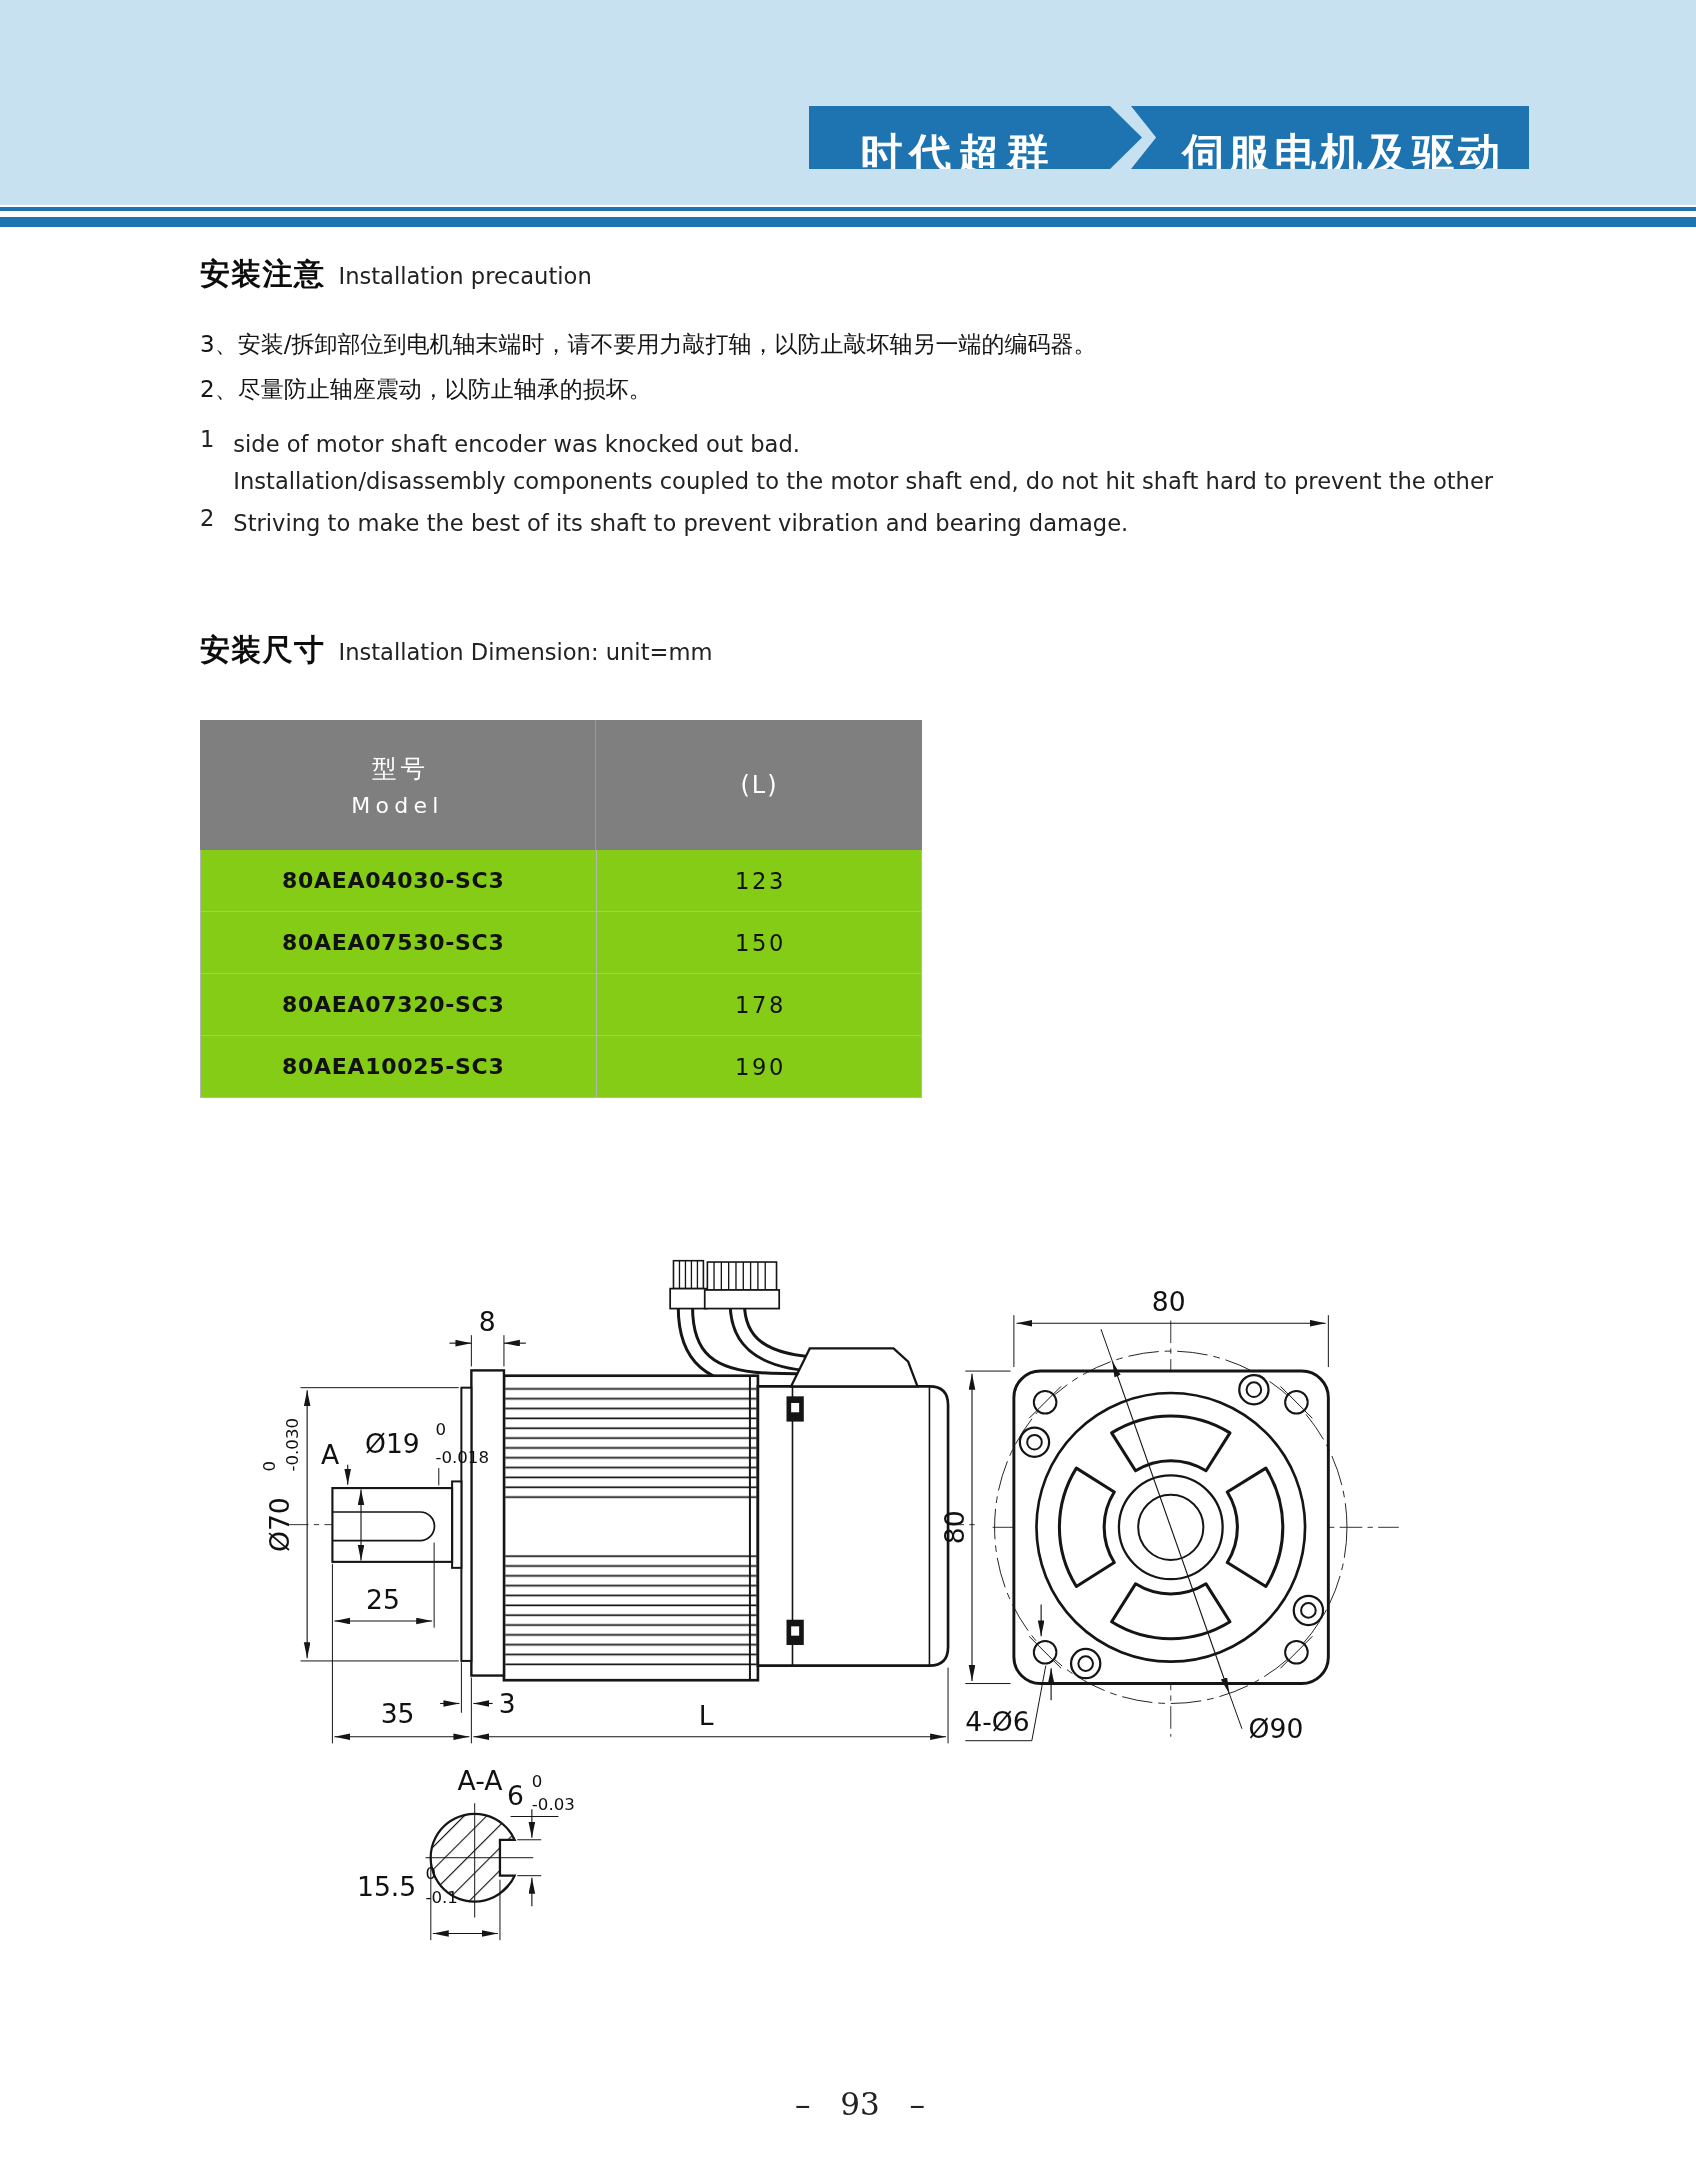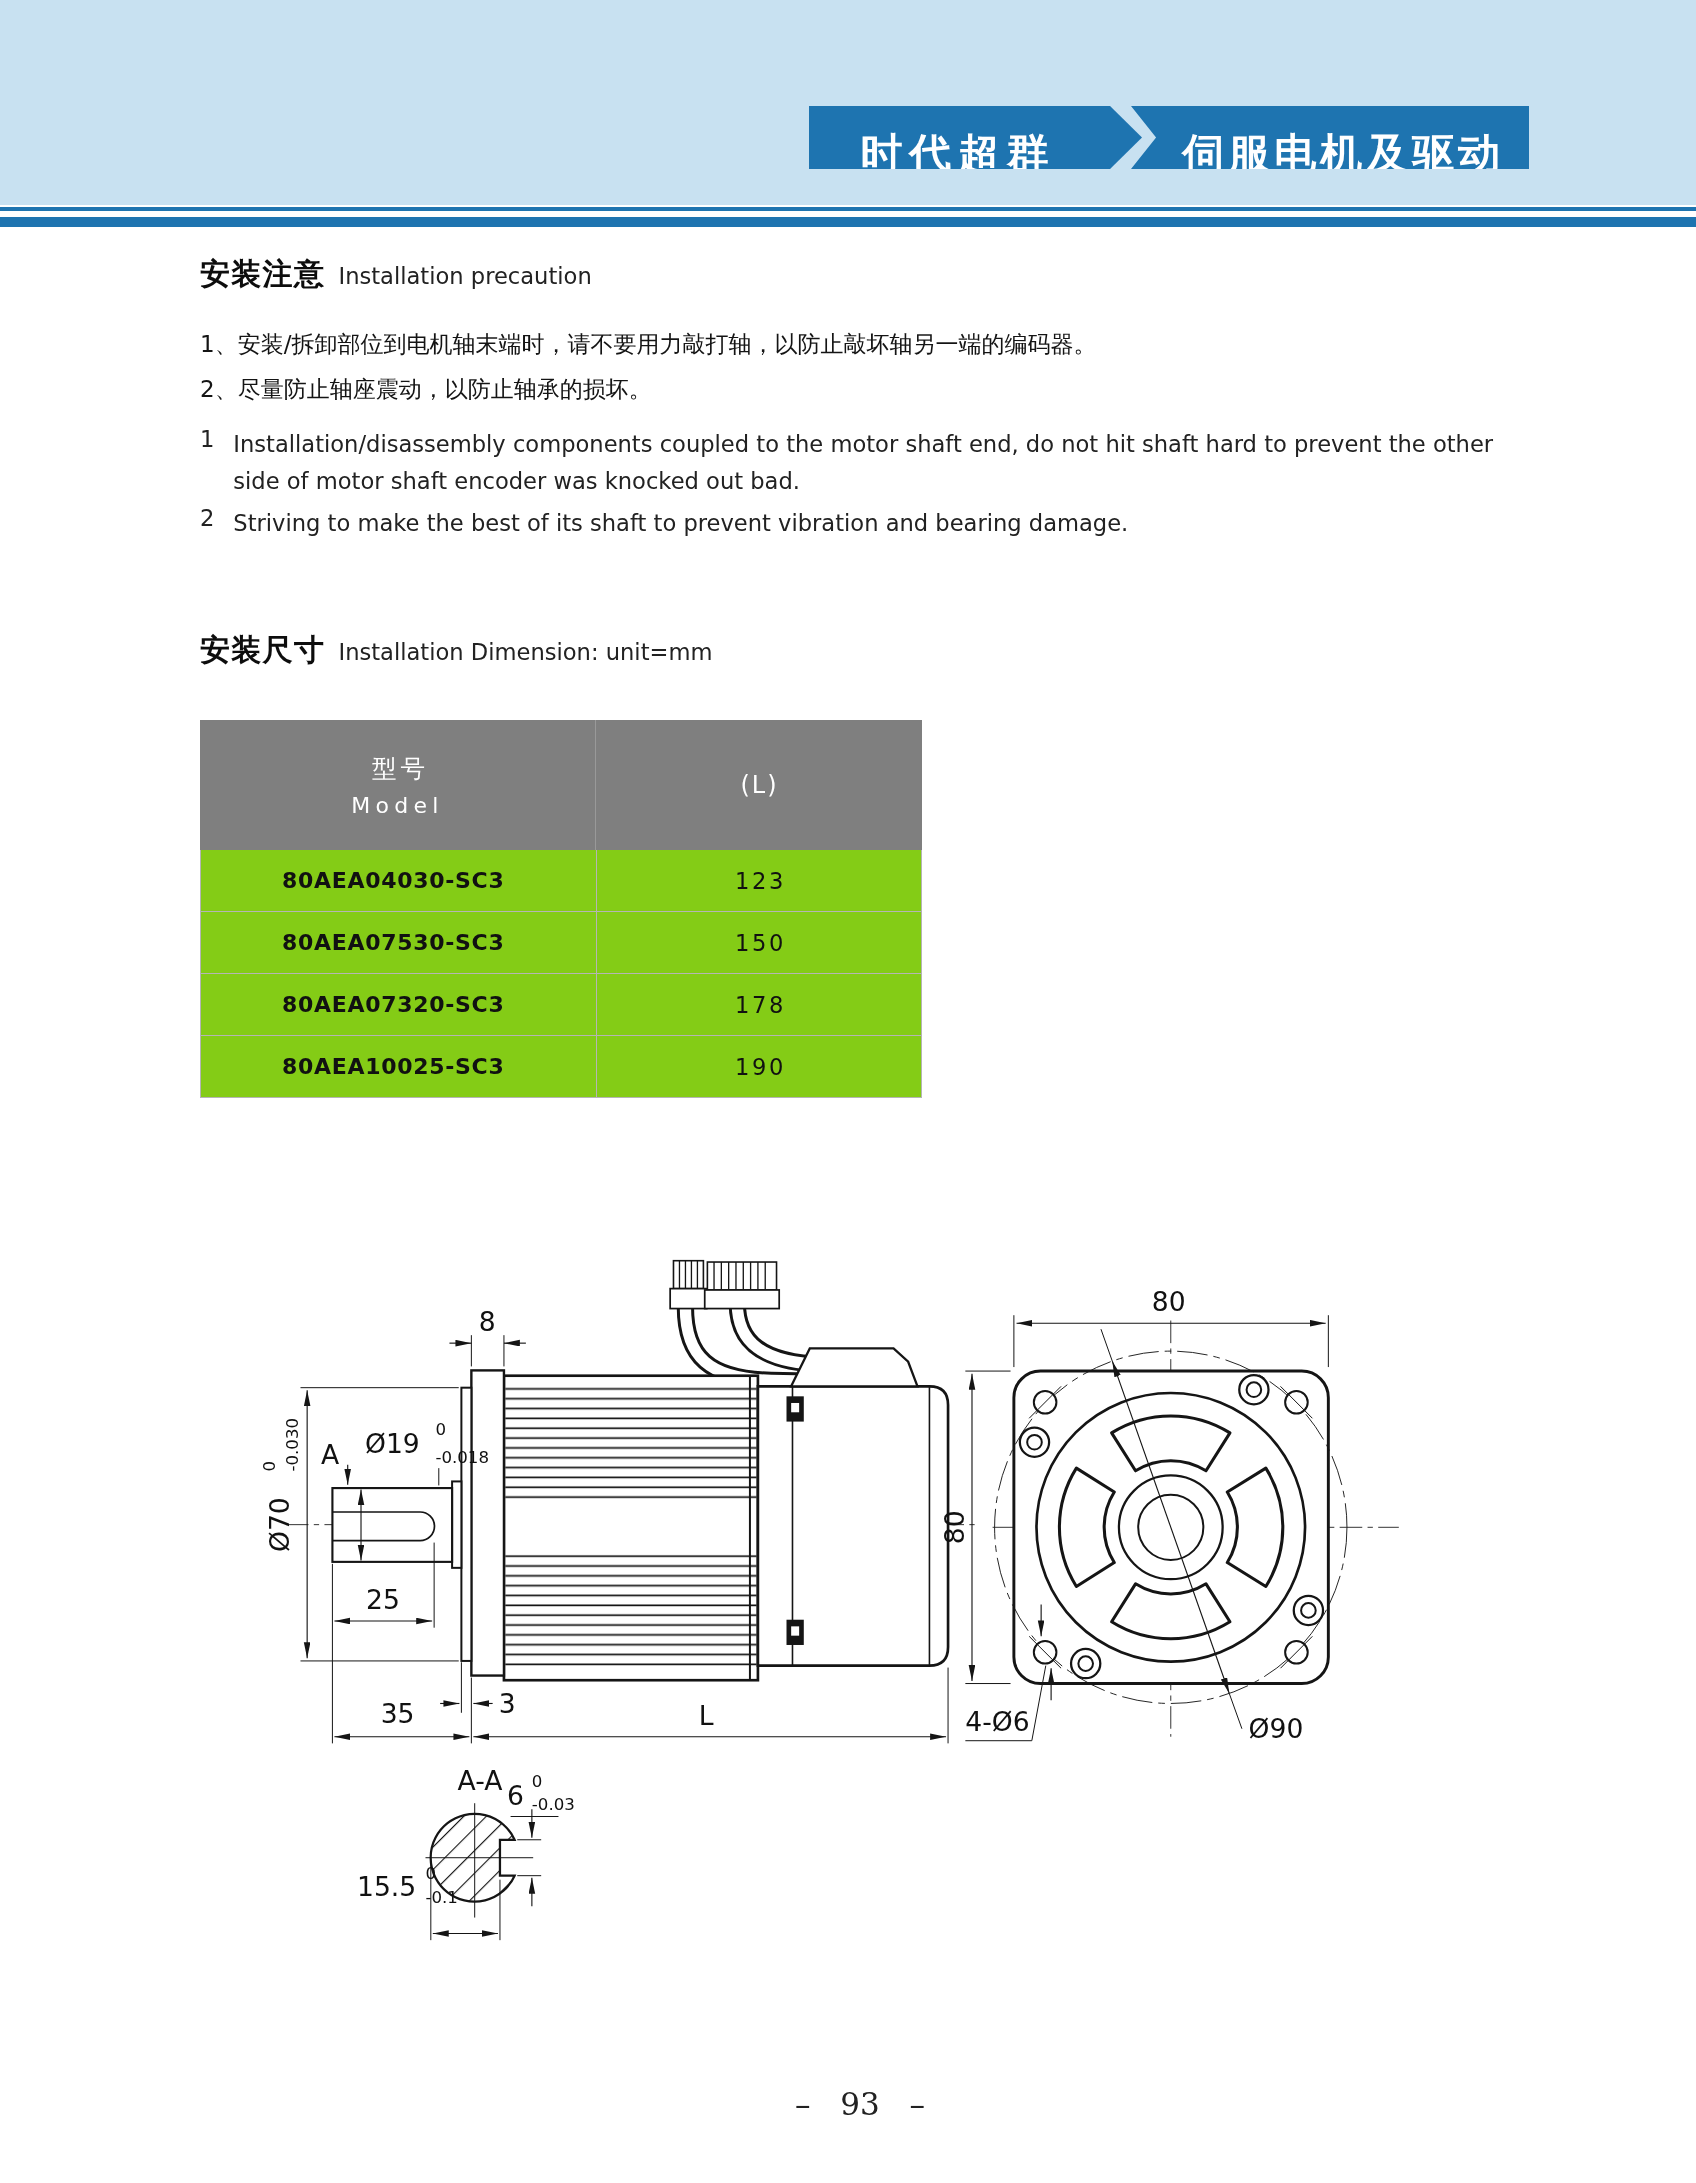--- a/index.html
+++ b/index.html
@@ -77,7 +77,7 @@
     <span class="zh">安装注意</span>
     <span class="en">Installation precaution</span>
   </div>
-  <div class="zh-item" id="zh1">1、安装/拆卸部位到电机轴末端时，请不要用力敲打轴，以防止敲坏轴另一端的编码器。</div>
+  <div class="zh-item" id="zh1">3、安装/拆卸部位到电机轴末端时，请不要用力敲打轴，以防止敲坏轴另一端的编码器。</div>
   <div class="zh-item" id="zh2">2、尽量防止轴座震动，以防止轴承的损坏。</div>
   <div class="en-item" id="en1">
     <div class="num">1</div>

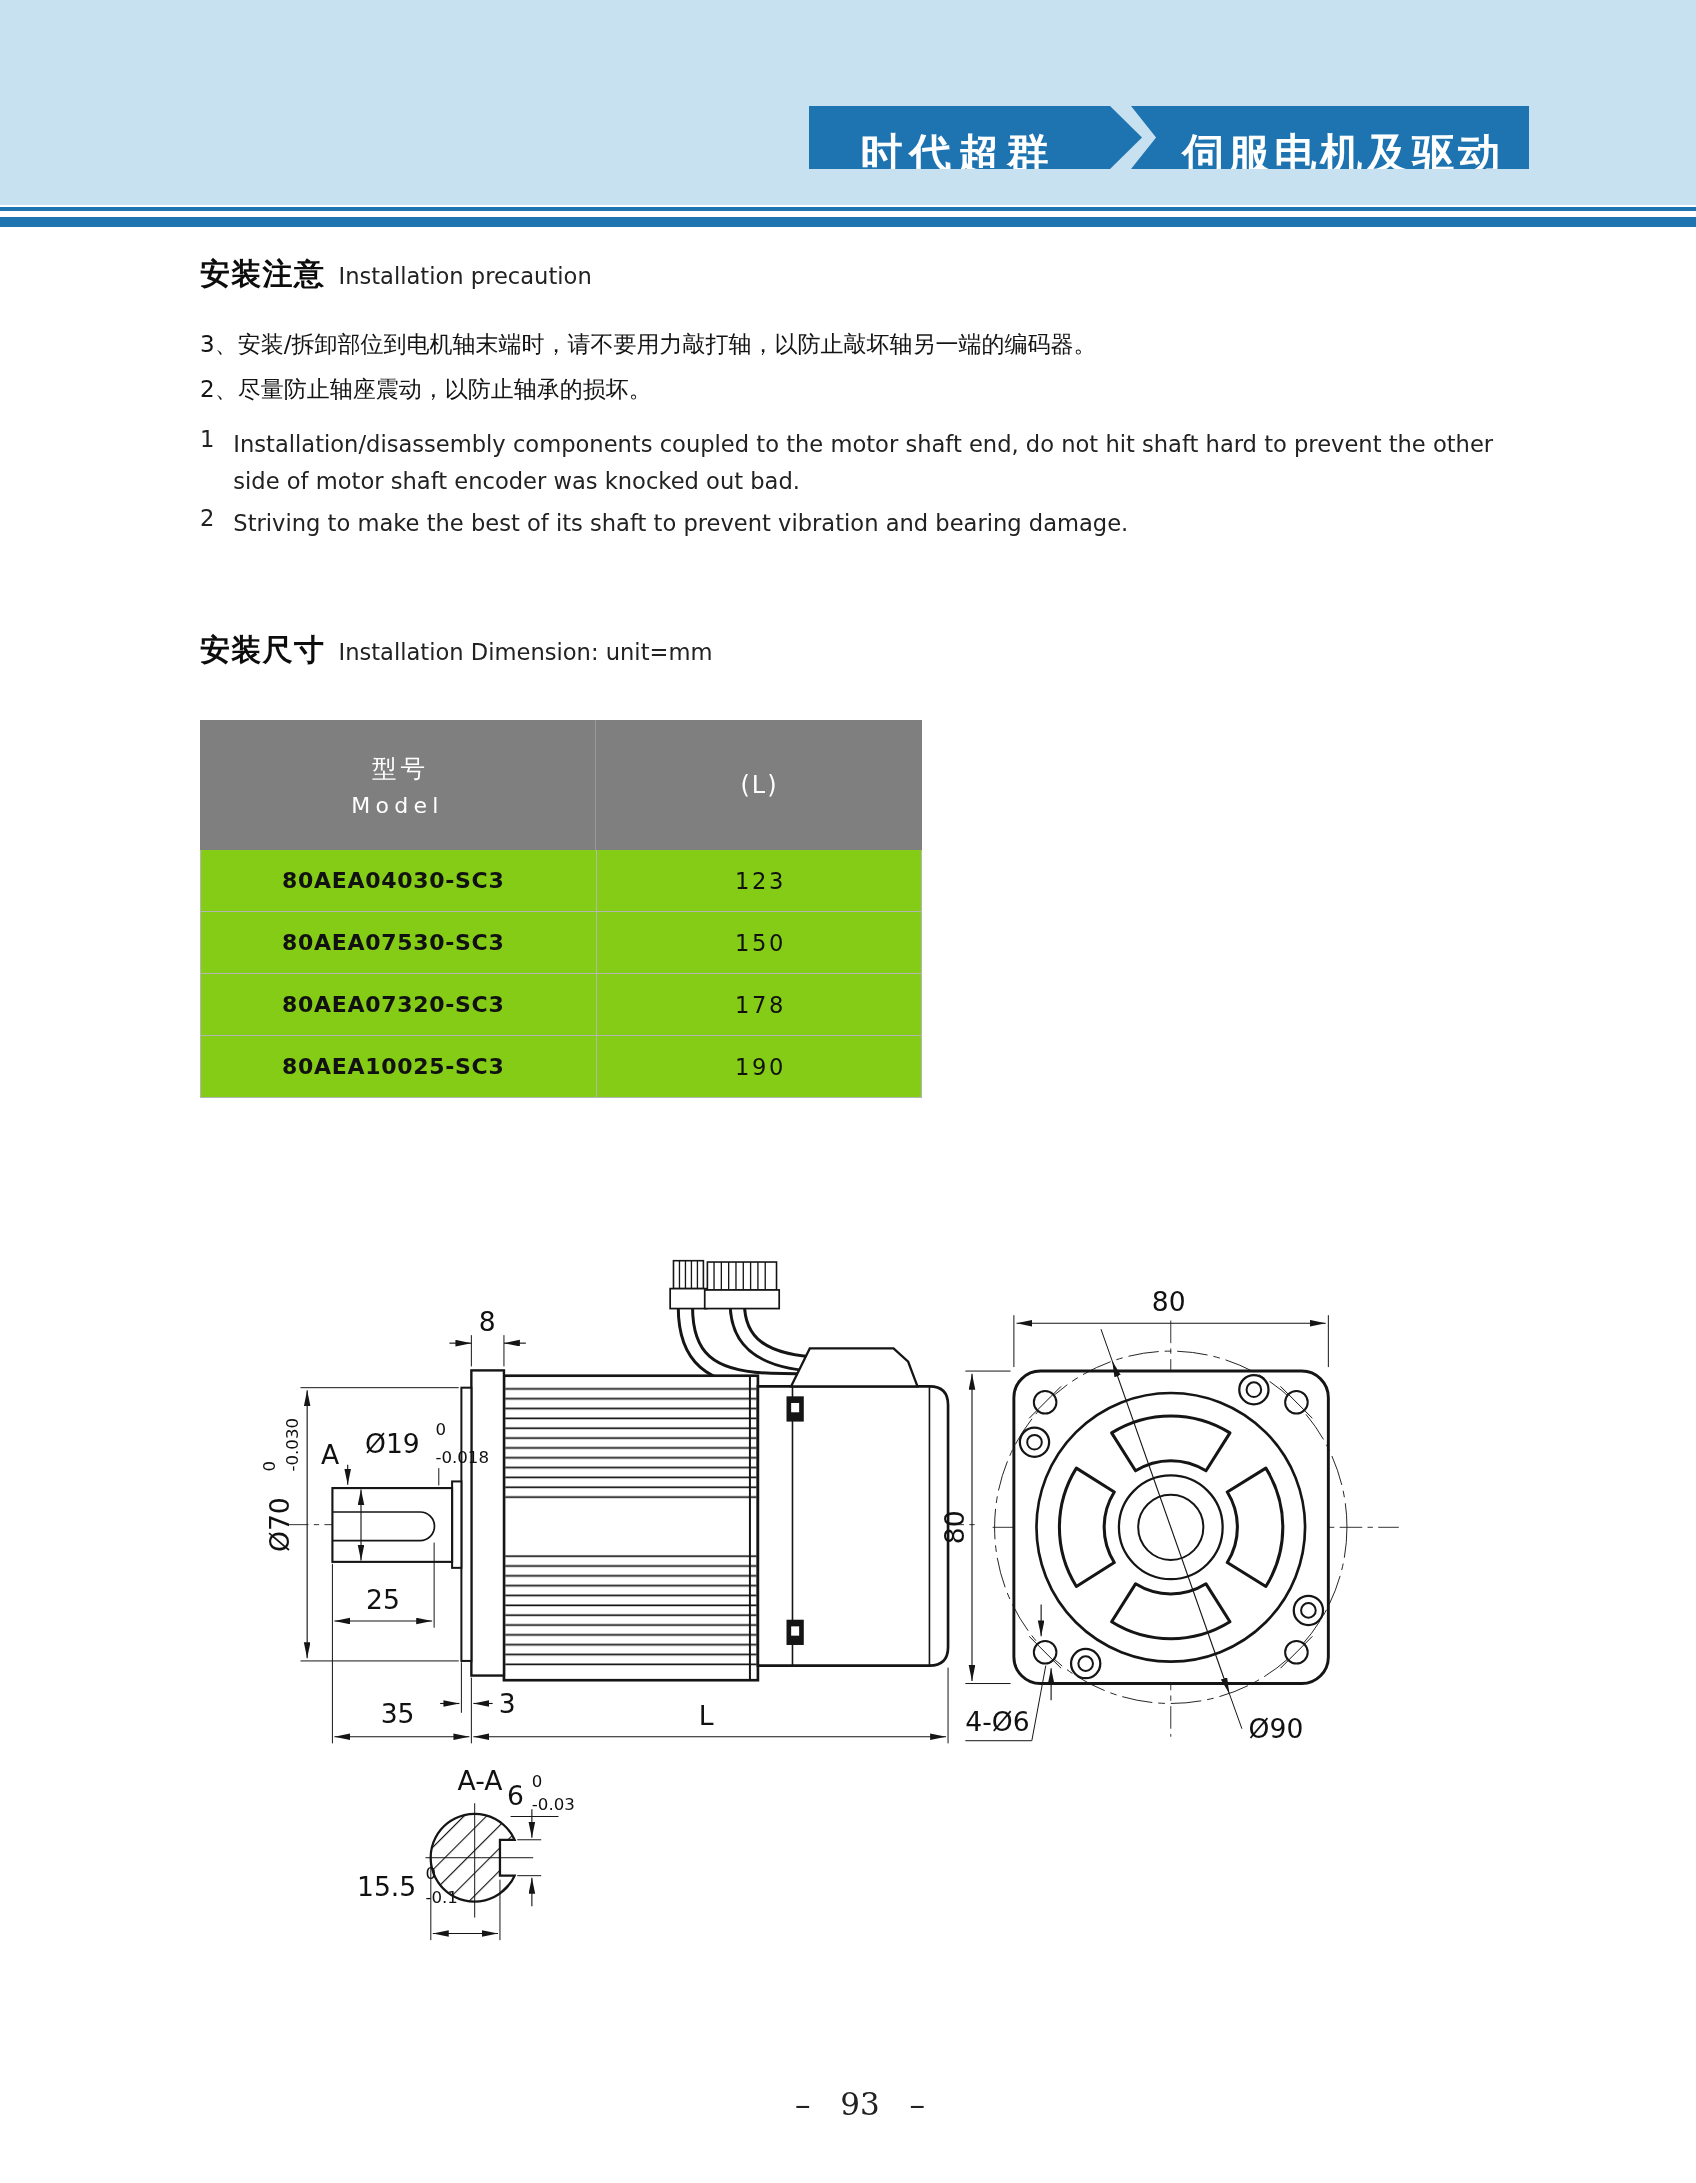--- a/index.html
+++ b/index.html
@@ -82,8 +82,8 @@
   <div class="en-item" id="en1">
     <div class="num">1</div>
     <div class="lines">
+      <div>side of motor shaft encoder was knocked out bad.</div>
       <div>Installation/disassembly components coupled to the motor shaft end, do not hit shaft hard to prevent the other</div>
-      <div>side of motor shaft encoder was knocked out bad.</div>
     </div>
   </div>
   <div class="en-item" id="en2">

